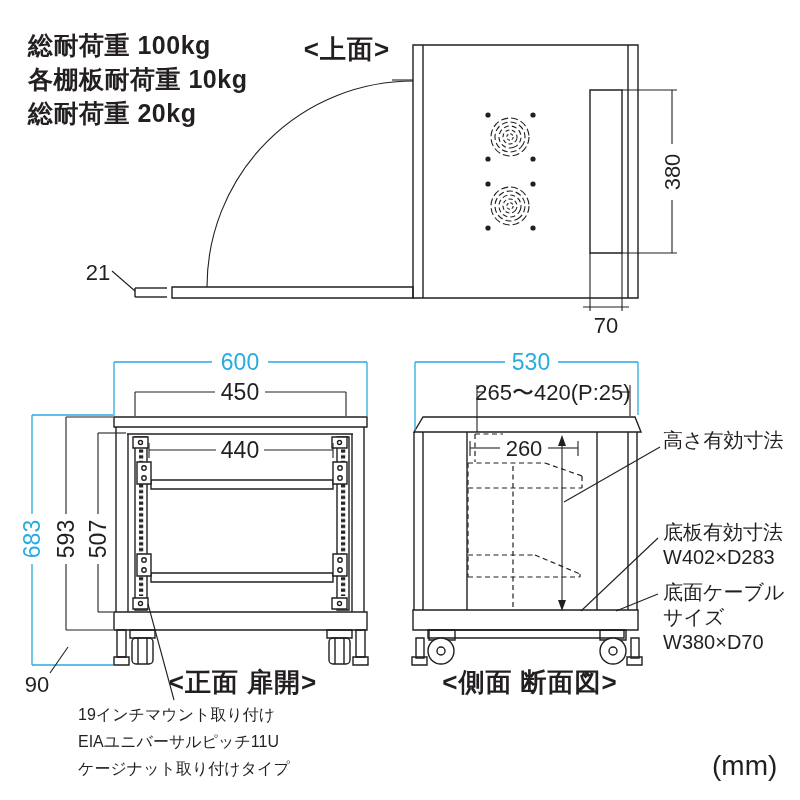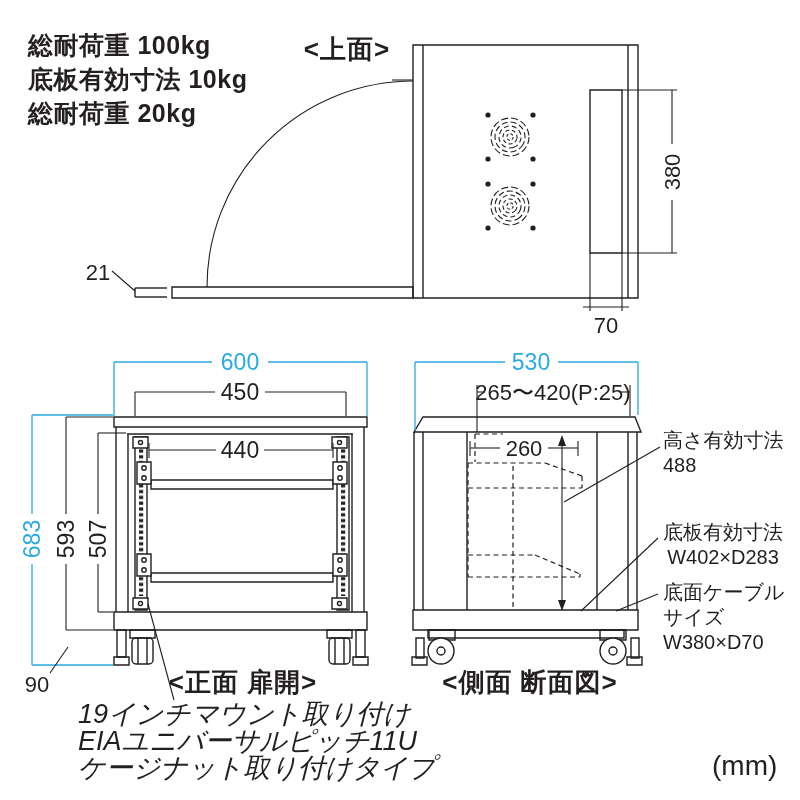--- a/index.html
+++ b/index.html
@@ -26,7 +26,7 @@
 
   <div class="abs spec" style="left:28px;top:28px;">
     <div>総耐荷重 100kg</div>
-    <div>底板有効寸法 10kg</div>
+    <div>各棚板耐荷重 10kg</div>
     <div>総耐荷重 20kg</div>
   </div>
 

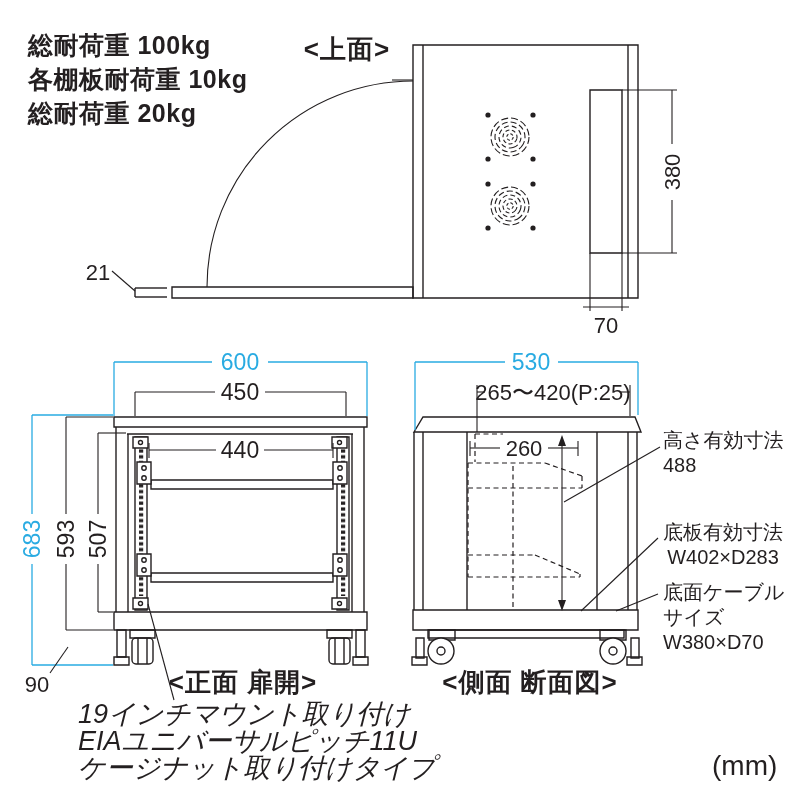--- a/index.html
+++ b/index.html
@@ -271,7 +271,6 @@
 
   <div class="abs ann" style="left:663px;top:428px;">
     <div>高さ有効寸法</div>
-    <div>488</div>
   </div>
   <div class="abs ann" style="left:663px;top:520px;text-align:center;">
     <div>底板有効寸法</div>

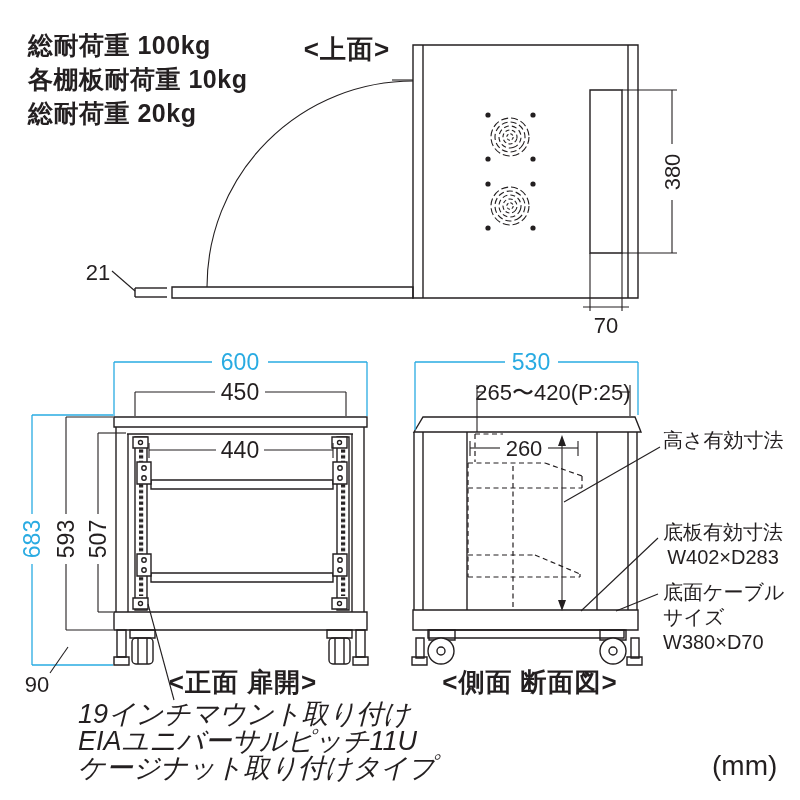--- a/index.html
+++ b/index.html
@@ -272,7 +272,7 @@
   <div class="abs ann" style="left:663px;top:428px;">
     <div>高さ有効寸法</div>
   </div>
-  <div class="abs ann" style="left:663px;top:520px;text-align:center;">
+  <div class="abs ann" style="left:663px;top:520px;">
     <div>底板有効寸法</div>
     <div>W402×D283</div>
   </div>

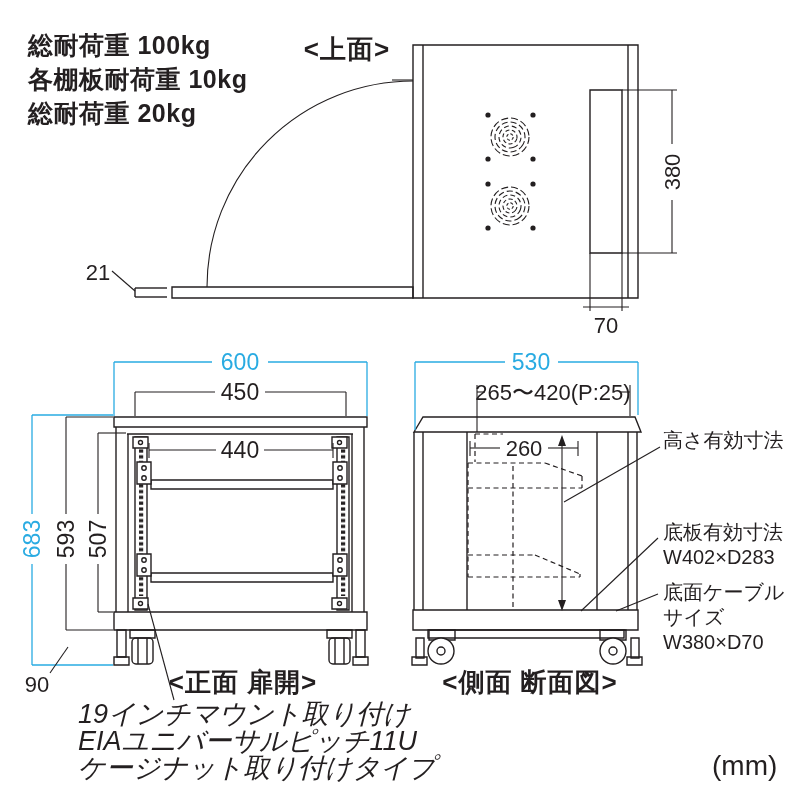--- a/index.html
+++ b/index.html
@@ -10,7 +10,7 @@
   .abs{position:absolute;}
   .spec{font-size:25px;font-weight:600;line-height:34px;letter-spacing:.5px;white-space:nowrap;}
   .ann{font-size:20px;line-height:25px;white-space:nowrap;}
-  .note{font-size:27px;line-height:27px;white-space:nowrap;font-style:italic;}
+  .note{font-size:16px;line-height:27px;white-space:nowrap;}
   .unit{font-size:28px;}
   svg text{font-family:"Liberation Sans","DejaVu Sans",sans-serif;fill:#231f20;}
   svg .dimtxt{font-size:23px;}

